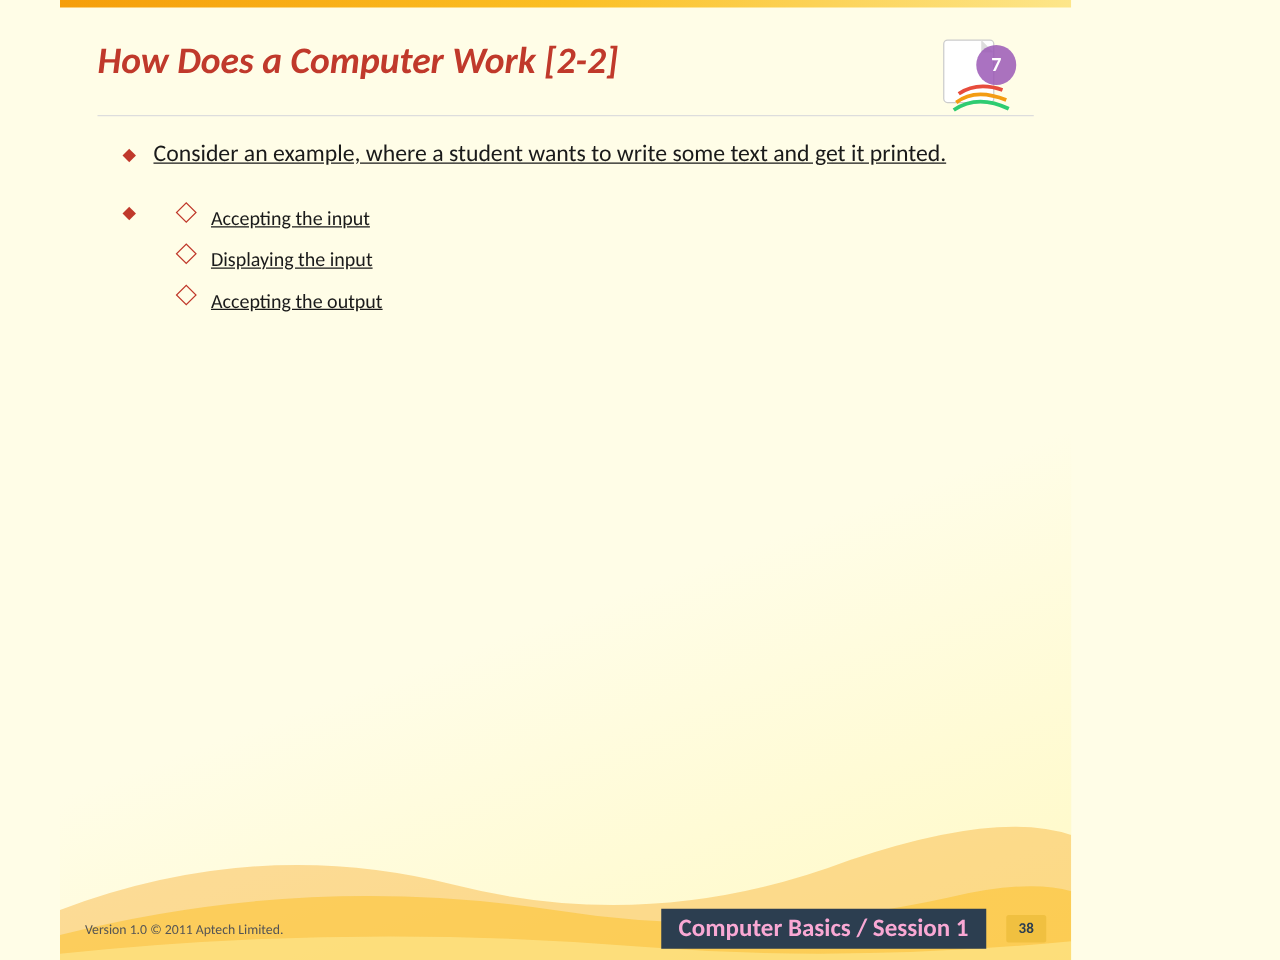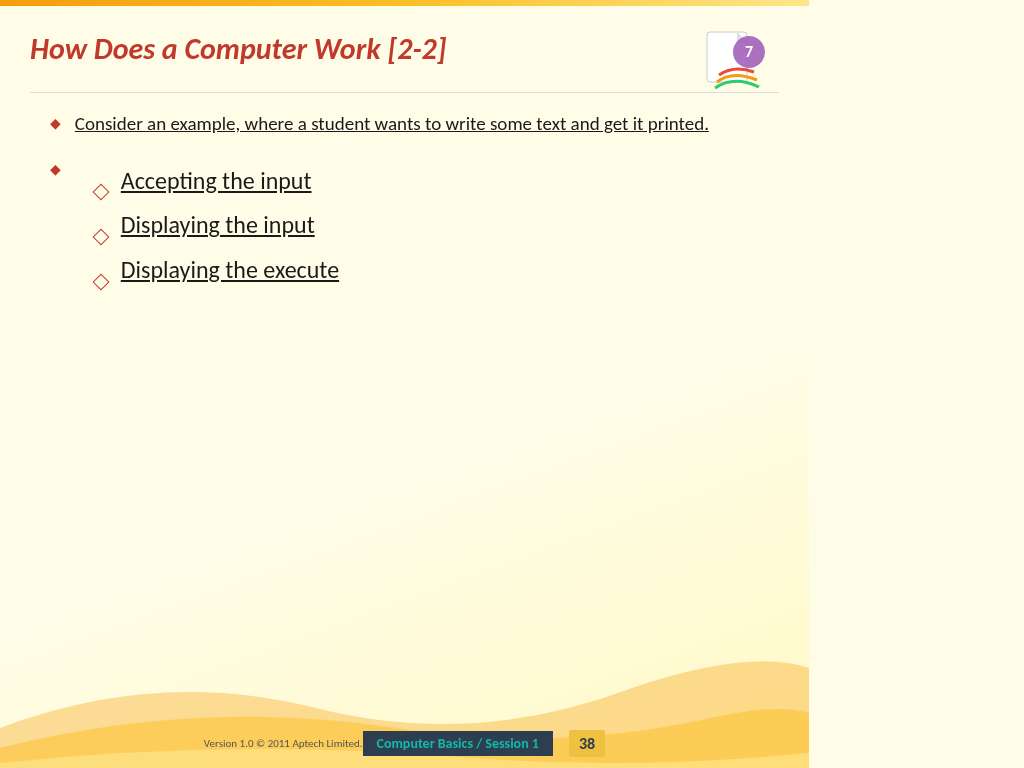--- a/index.html
+++ b/index.html
@@ -19,6 +19,7 @@
       background: linear-gradient(160deg, #fffde7 60%, #fff9c4 100%);
       position: relative;
       overflow: hidden;
+      margin-left: 48px;
     }
 
     

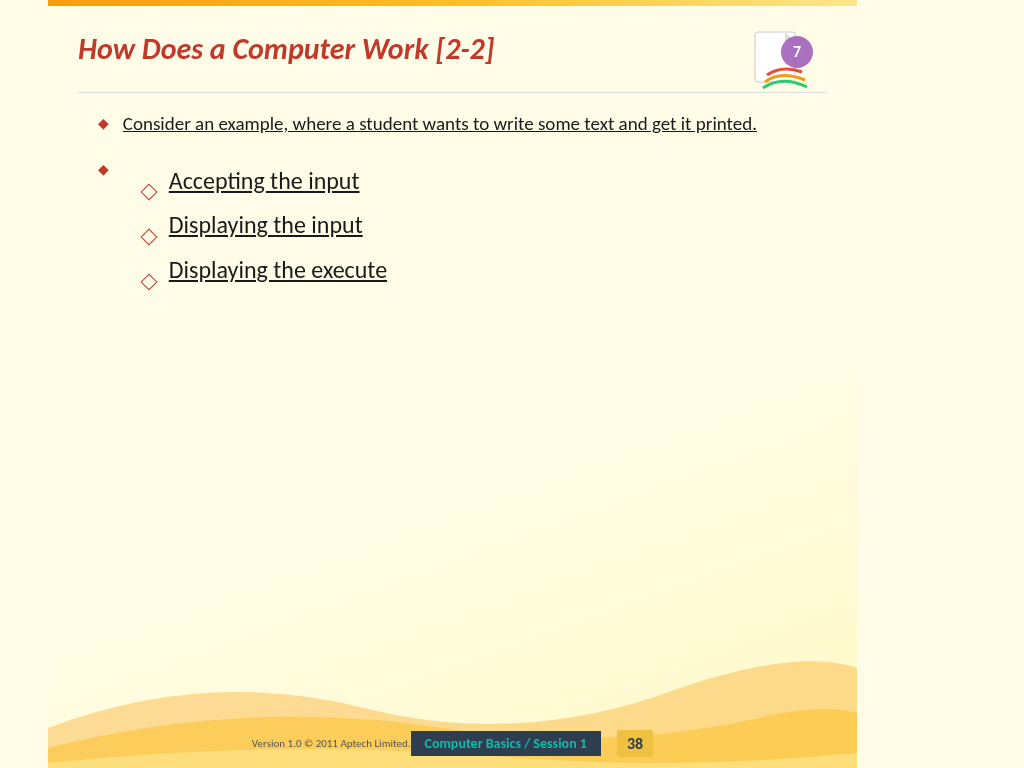--- a/index.html
+++ b/index.html
@@ -121,9 +121,9 @@
 
     .sub-list li {
       display: flex;
-      align-items: flex-end;
+      align-items: flex-start;
       margin-bottom: 10px;
-      font-size: 24px;
+      font-size: 16px;
       color: #1a1a1a;
     }
 

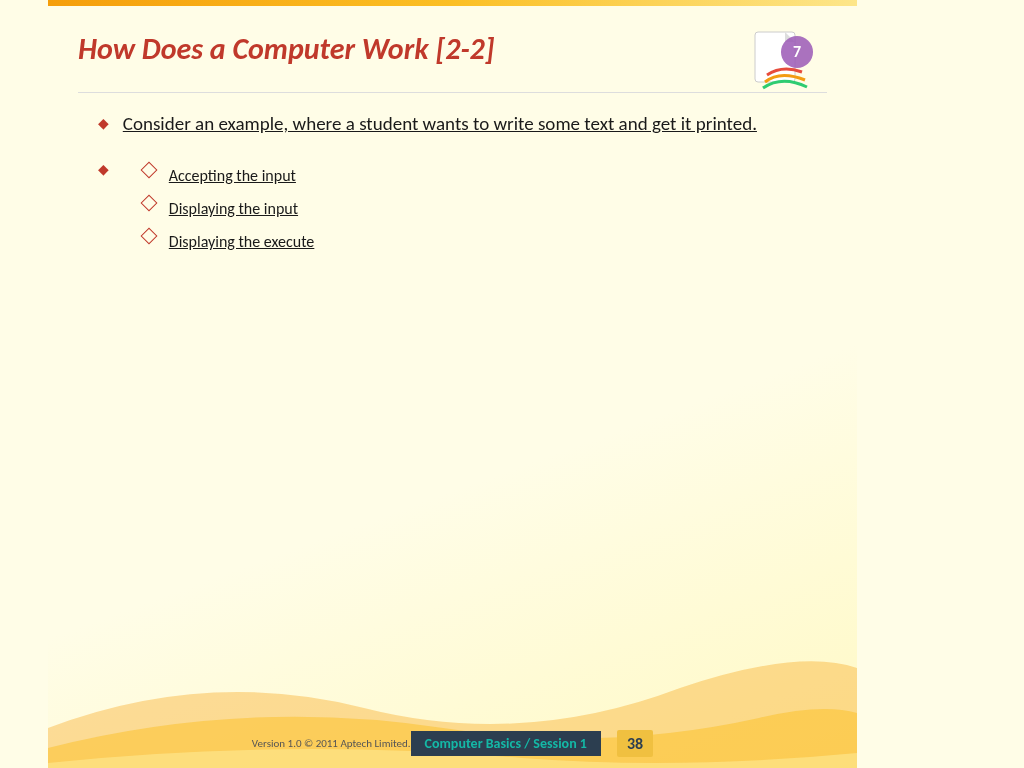--- a/index.html
+++ b/index.html
@@ -240,7 +240,7 @@
             </li>
             <li>
               <span class="bullet-diamond-outline"></span>
-              <span>Displaying the execute</span>
+              <span>Accepting the output</span>
             </li>
           </ul>
         </span>

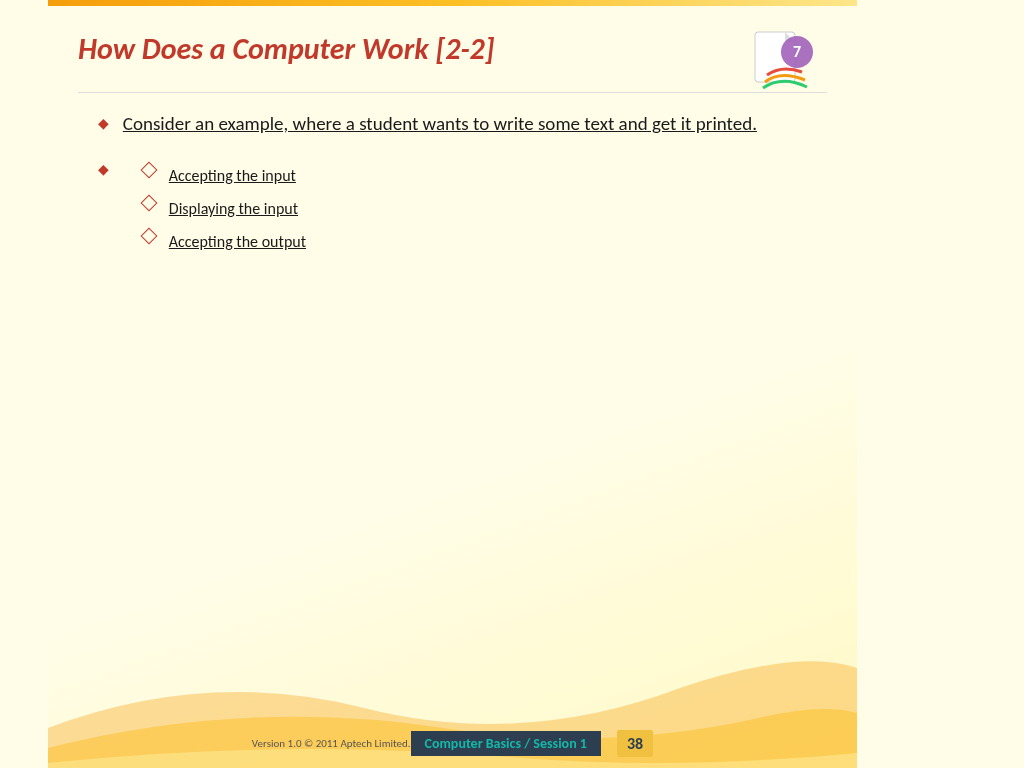--- a/index.html
+++ b/index.html
@@ -146,7 +146,7 @@
       height: 50px;
       display: flex;
       align-items: center;
-      justify-content: center;
+      justify-content: space-between;
       padding: 0 20px;
       z-index: 10;
     }

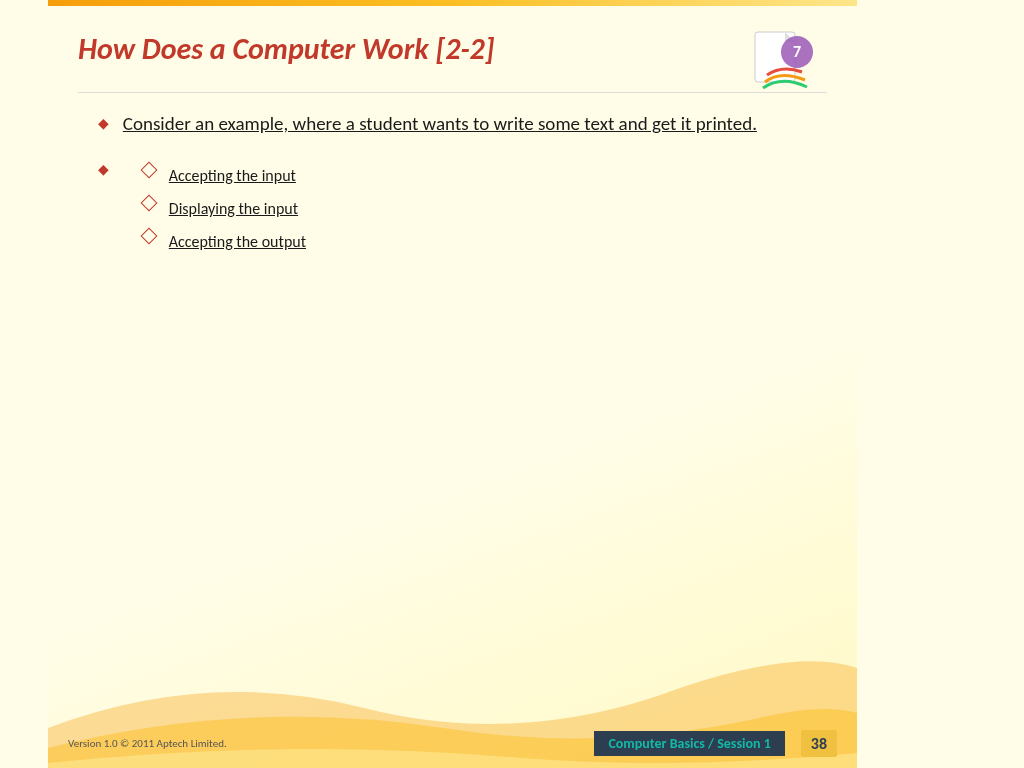--- a/index.html
+++ b/index.html
@@ -163,9 +163,9 @@
     }
 
     .footer-course {
-      font-size: 14px;
+      font-size: 20px;
       font-weight: bold;
-      color: #14b8a6;
+      color: #f9a8d4;
       background: #2c3e50;
       padding: 4px 14px;
       border-radius: 0;

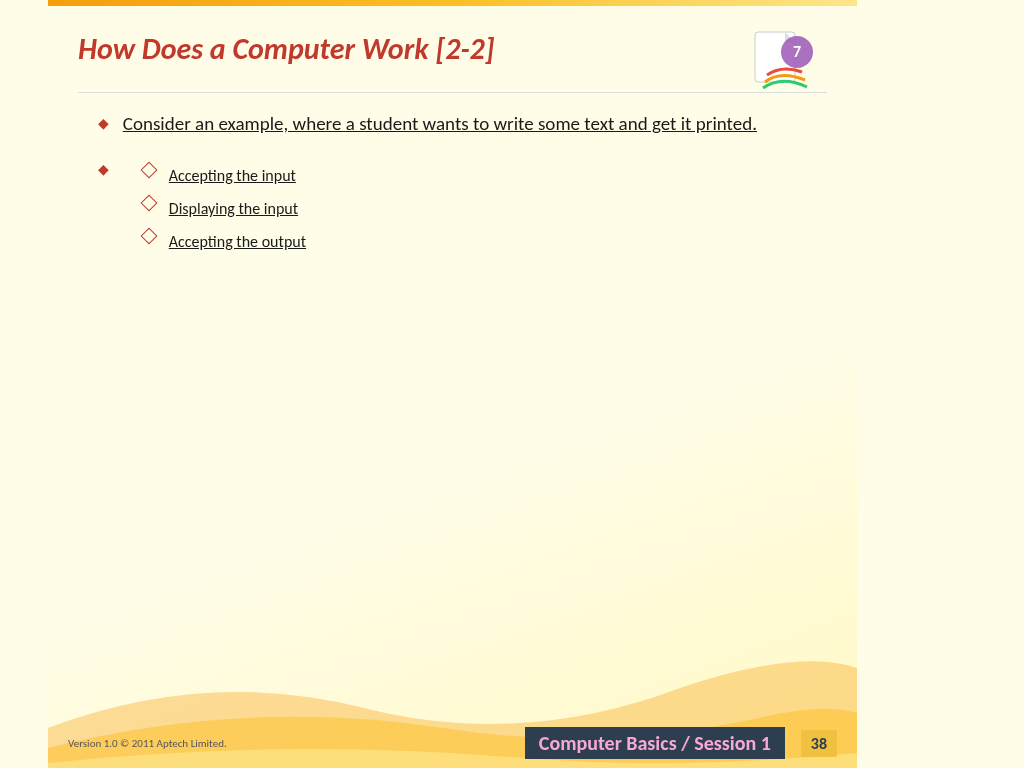--- a/index.html
+++ b/index.html
@@ -172,7 +172,7 @@
     }
 
     .footer-page {
-      font-size: 16px;
+      font-size: 12px;
       font-weight: bold;
       color: #2c3e50;
       background: #f0c040;

